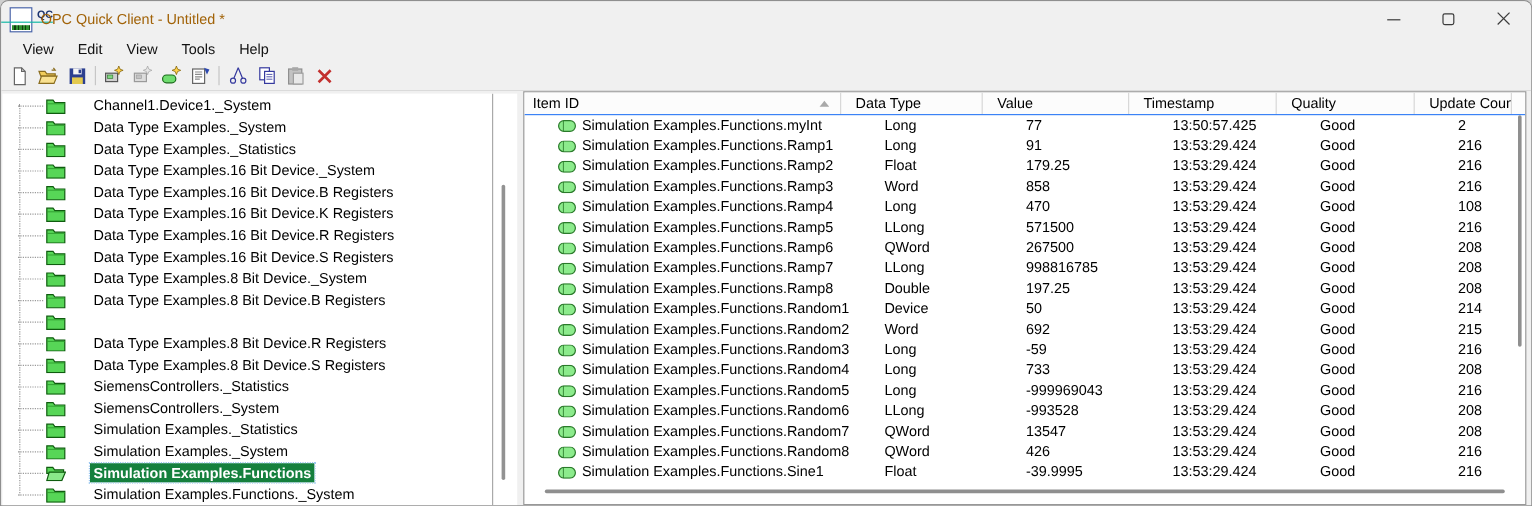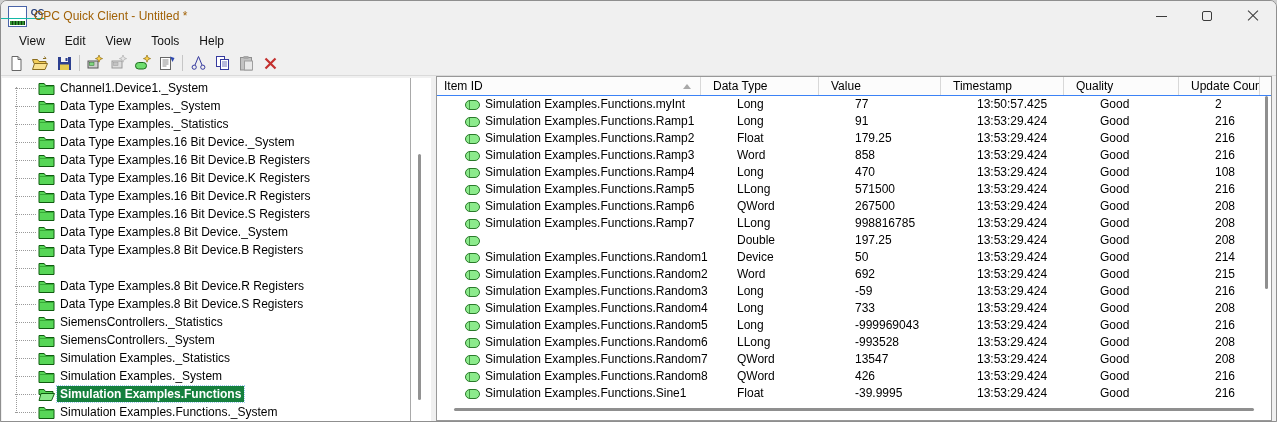--- a/index.html
+++ b/index.html
@@ -51,7 +51,7 @@
   .tree-connector{ width:21px; margin-left:13px; border-top:1px dotted #9a9a9a; flex:none; }
   .tree-folder{ flex:none; margin-left:2px; width:17px; height:14px; }
   .tree-folder svg{ display:block; }
-  .tree-label{ margin-left:2px; padding:1px 3px; }
+  .tree-label{ margin-left:20px; padding:1px 3px; }
   .tree-row.selected .tree-label{ color:#fff; font-weight:bold; outline:1px dotted #9cc7ef; }
   .tree-row .icon-open{ display:none; }
   .tree-row.selected .icon-open{ display:block; }

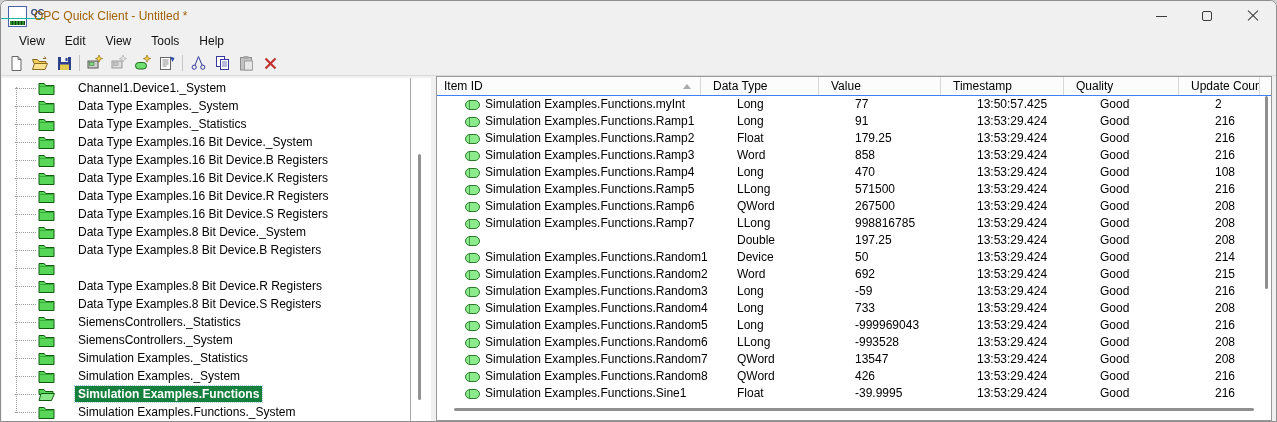--- a/index.html
+++ b/index.html
@@ -586,6 +586,7 @@
                   <path d="M4.5 .5v9" stroke="#2a7a2a" stroke-width=".7"></path>
                 </svg>
       </span>
+      <span>Simulation Examples.Functions.Ramp8</span>
     </div>
     <div class="cell c1">Double</div>
     <div class="cell c2">197.25</div>

